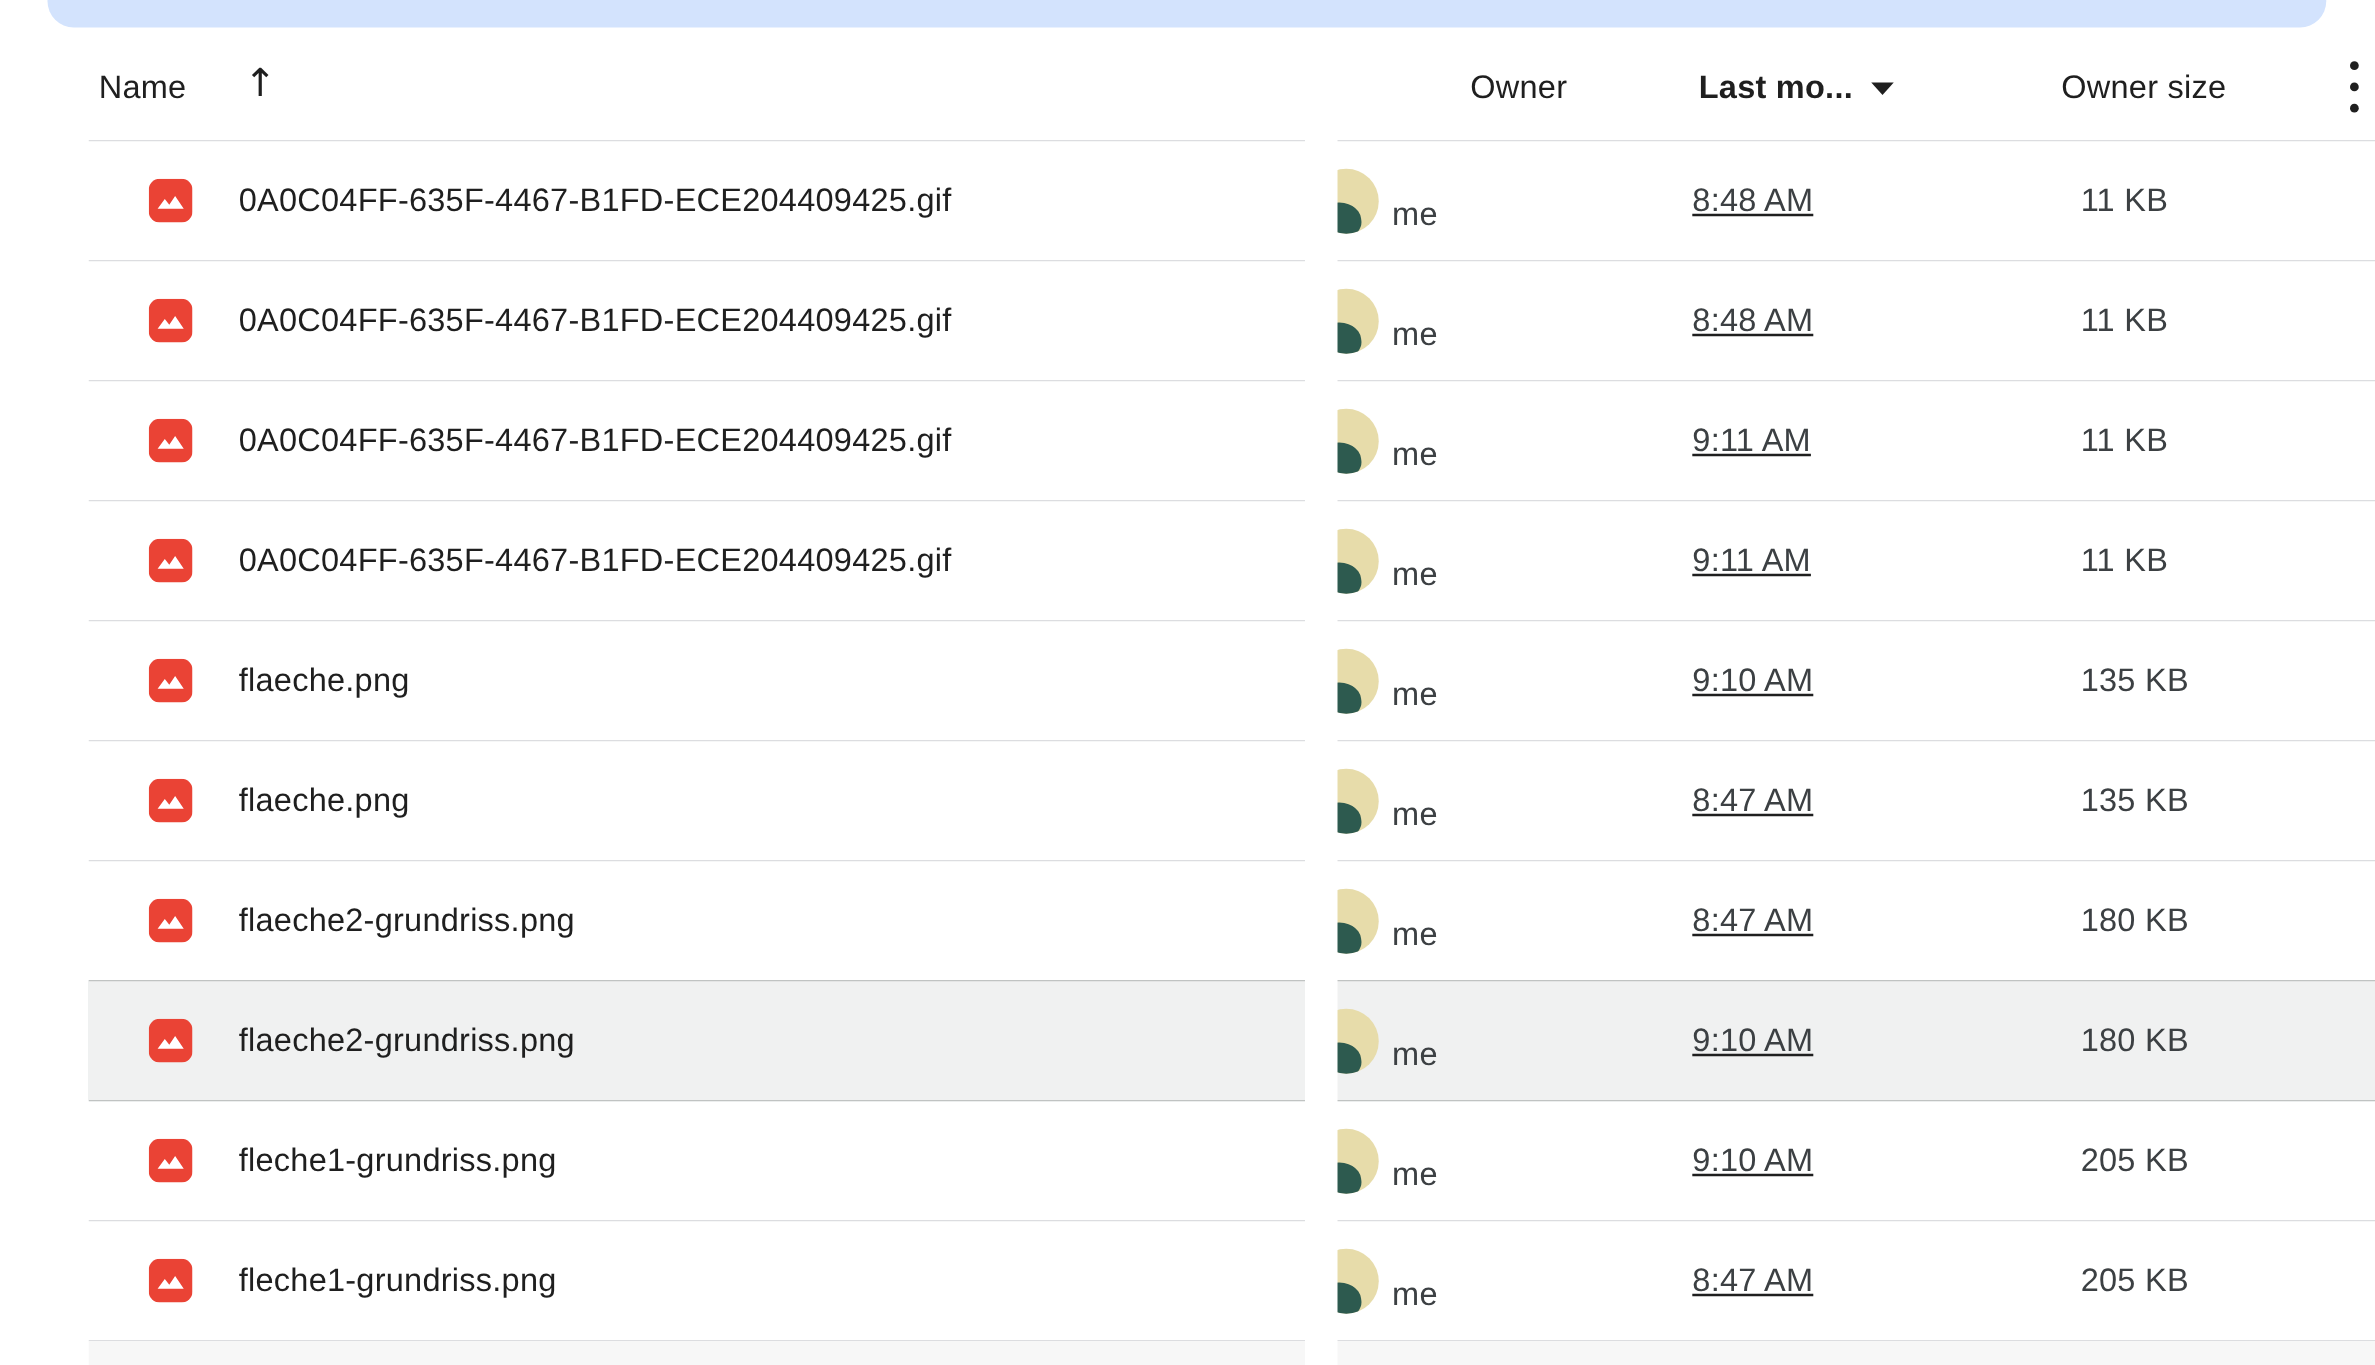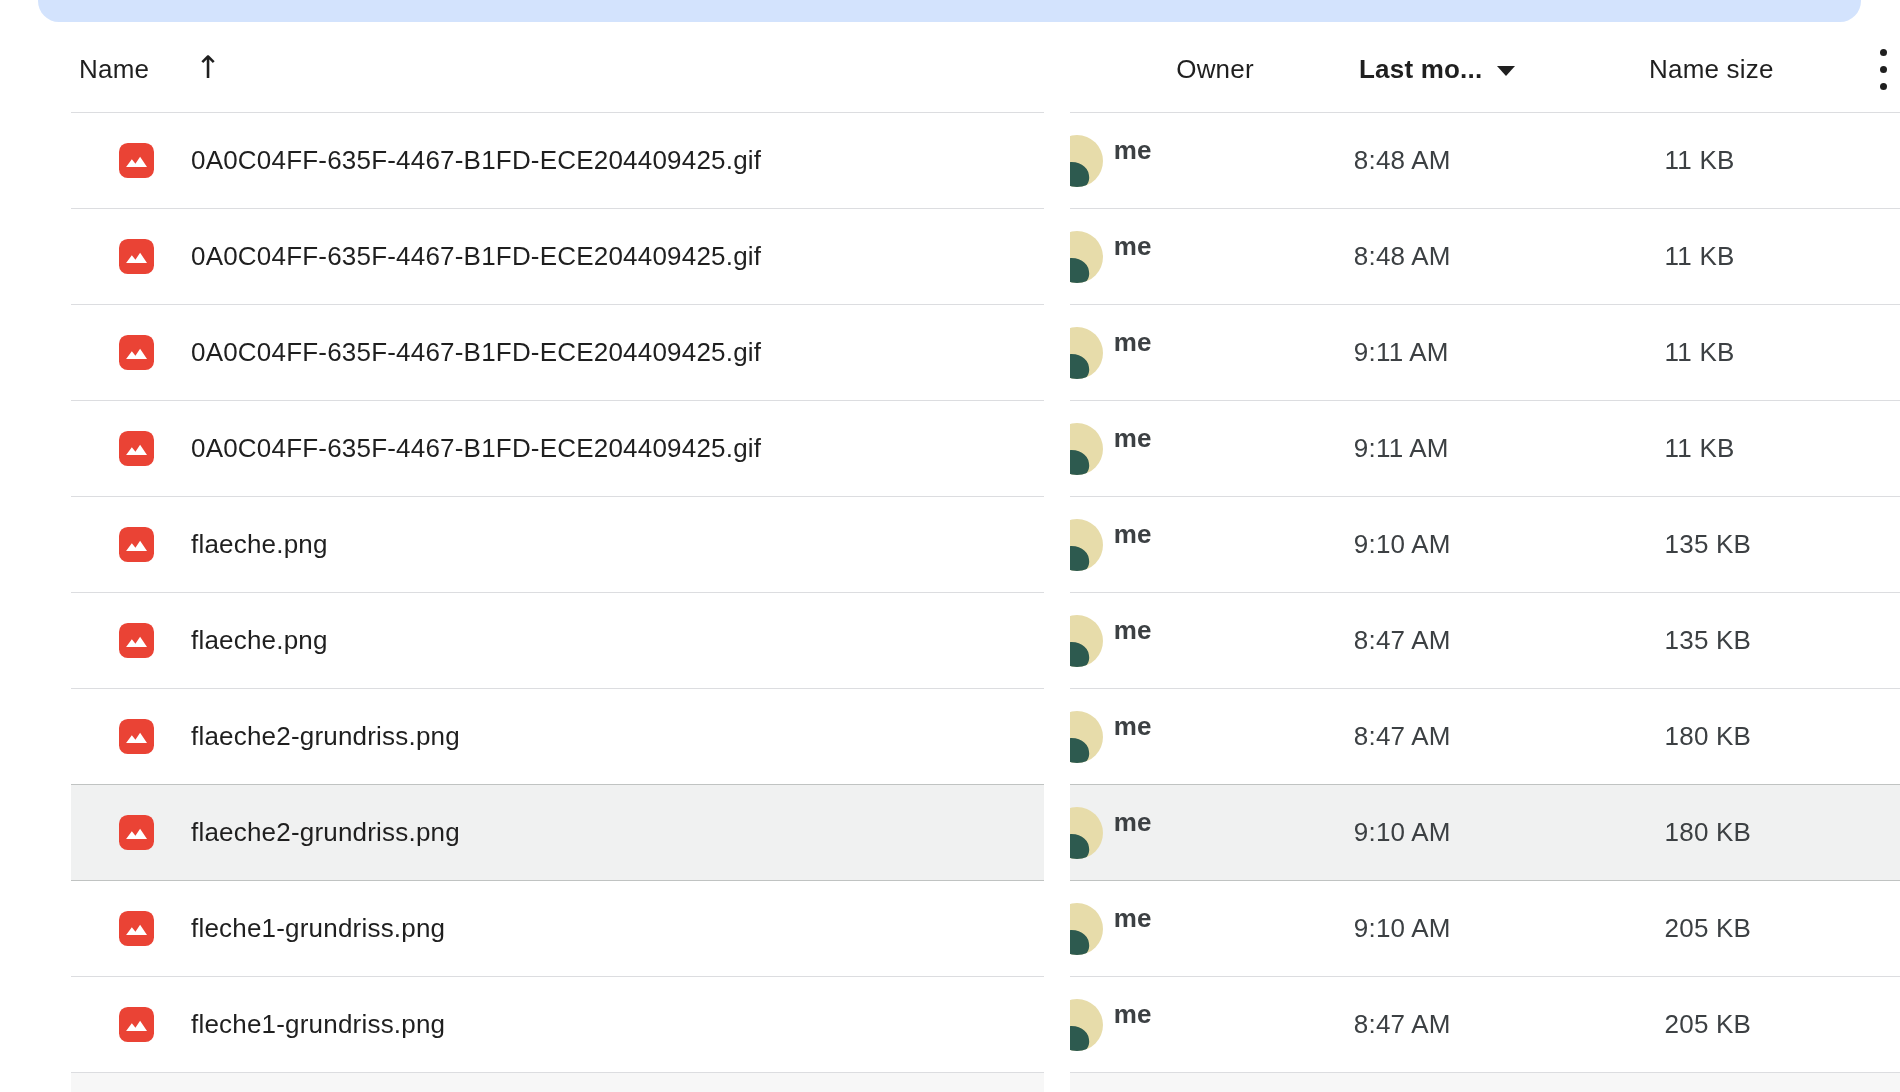--- a/index.html
+++ b/index.html
@@ -93,7 +93,7 @@
       <span class="caret"></span>
     </div>
     <div class="hsize">
-      <span>Name size</span>
+      <span>Owner size</span>
     </div>
     <div class="hmenu">
       <div class="dots">

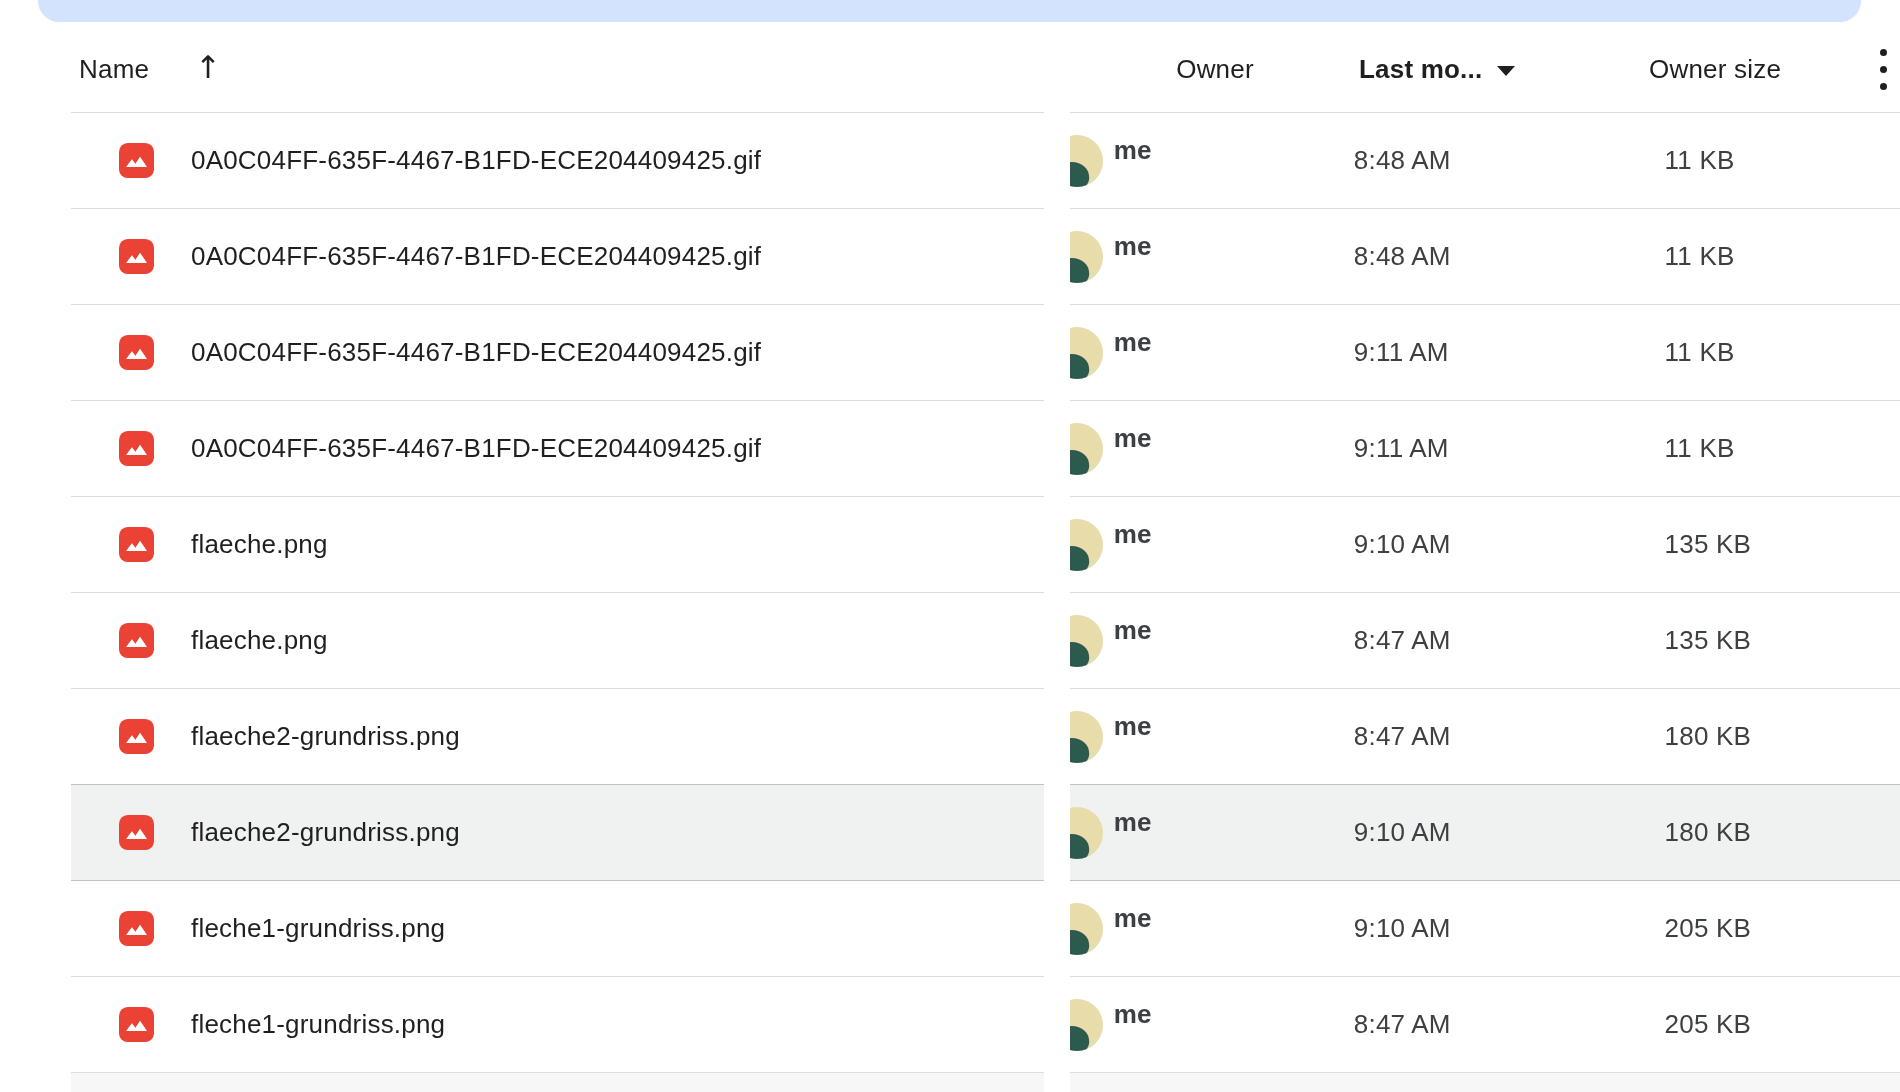--- a/index.html
+++ b/index.html
@@ -50,7 +50,7 @@
     box-shadow:0 -1px 0 var(--border-dark);
   }
   .cname{width:1000px;padding-left:48px;box-sizing:border-box;display:flex;align-items:center;min-width:0;}
-  .cowner{width:284px;display:flex;align-items:flex-start;font-weight:bold;}
+  .cowner{width:284px;display:flex;align-items:flex-end;}
   .ctime{width:292px;}
   .csize{width:229px;}
   .cmenu{flex:1;display:flex;align-items:center;}

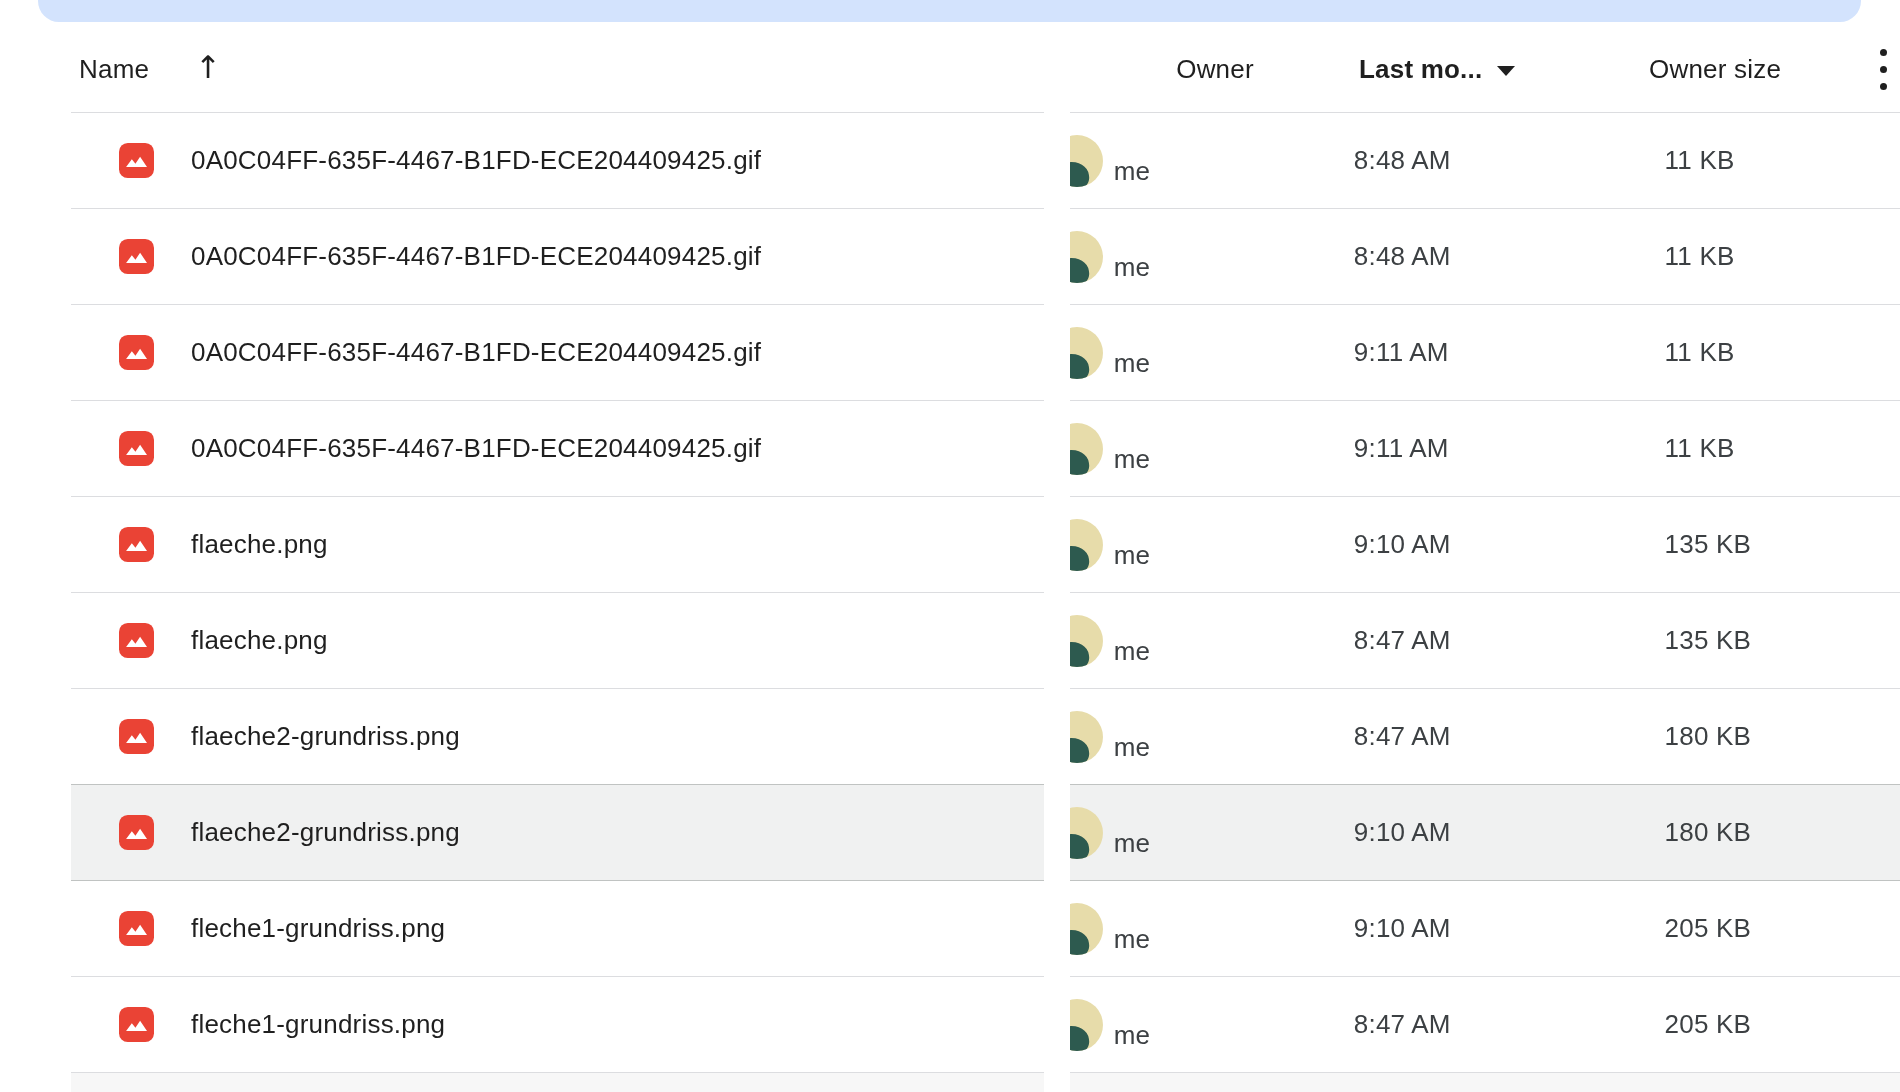--- a/index.html
+++ b/index.html
@@ -51,7 +51,7 @@
   }
   .cname{width:1000px;padding-left:48px;box-sizing:border-box;display:flex;align-items:center;min-width:0;}
   .cowner{width:284px;display:flex;align-items:flex-end;}
-  .ctime{width:292px;}
+  .ctime{width:292px;text-decoration:underline;}
   .csize{width:229px;}
   .cmenu{flex:1;display:flex;align-items:center;}
   .file-icon{width:35px;height:35px;flex:none;display:block;}

